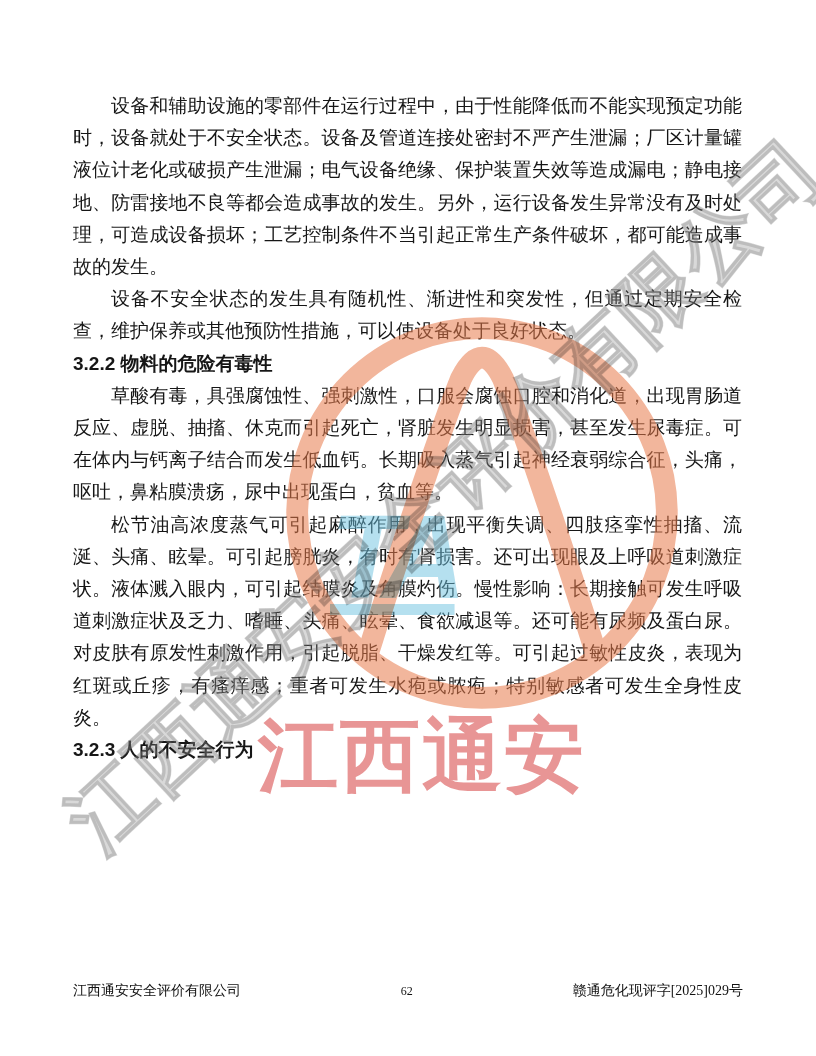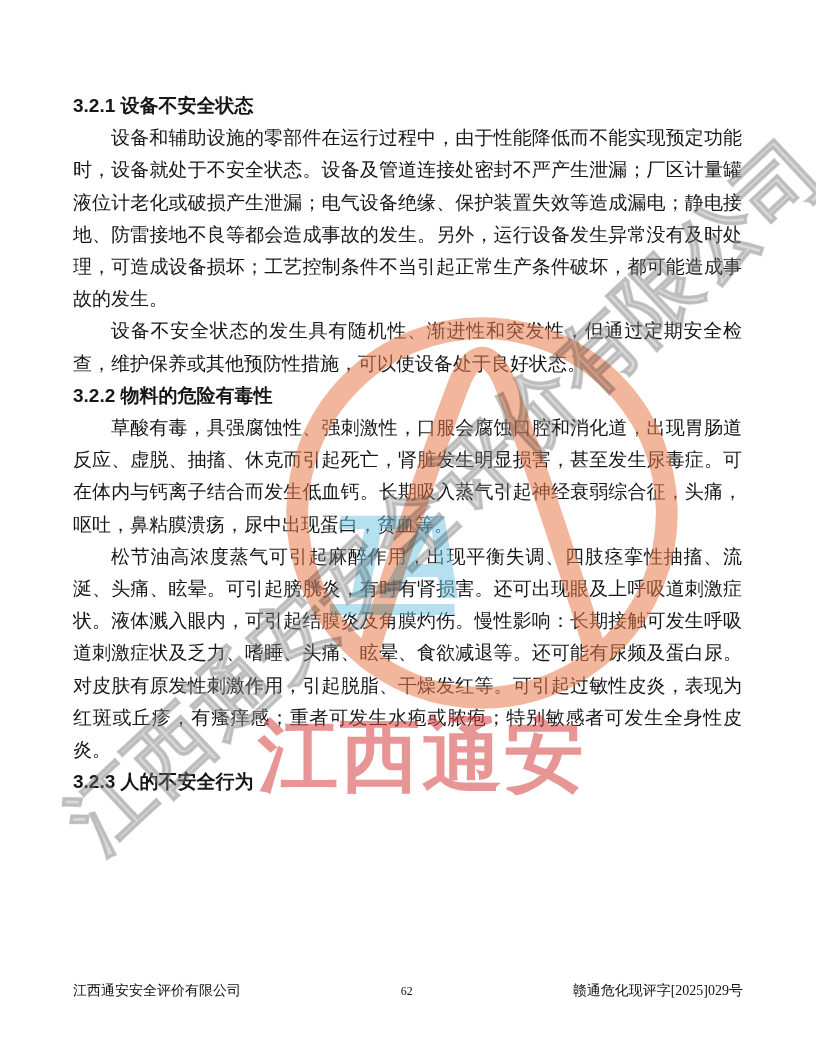--- a/index.html
+++ b/index.html
@@ -72,7 +72,6 @@
 
 
   <div class="content">
-    <p class="block-heading">3.2.1 设备不安全状态</p>
     <p class="block-paragraph">设备和辅助设施的零部件在运行过程中，由于性能降低而不能实现预定功能时，设备就处于不安全状态。设备及管道连接处密封不严产生泄漏；厂区计量罐液位计老化或破损产生泄漏；电气设备绝缘、保护装置失效等造成漏电；静电接地、防雷接地不良等都会造成事故的发生。另外，运行设备发生异常没有及时处理，可造成设备损坏；工艺控制条件不当引起正常生产条件破坏，都可能造成事故的发生。</p>
     <p class="block-paragraph">设备不安全状态的发生具有随机性、渐进性和突发性，但通过定期安全检查，维护保养或其他预防性措施，可以使设备处于良好状态。</p>
     <p class="block-heading">3.2.2 物料的危险有毒性</p>

